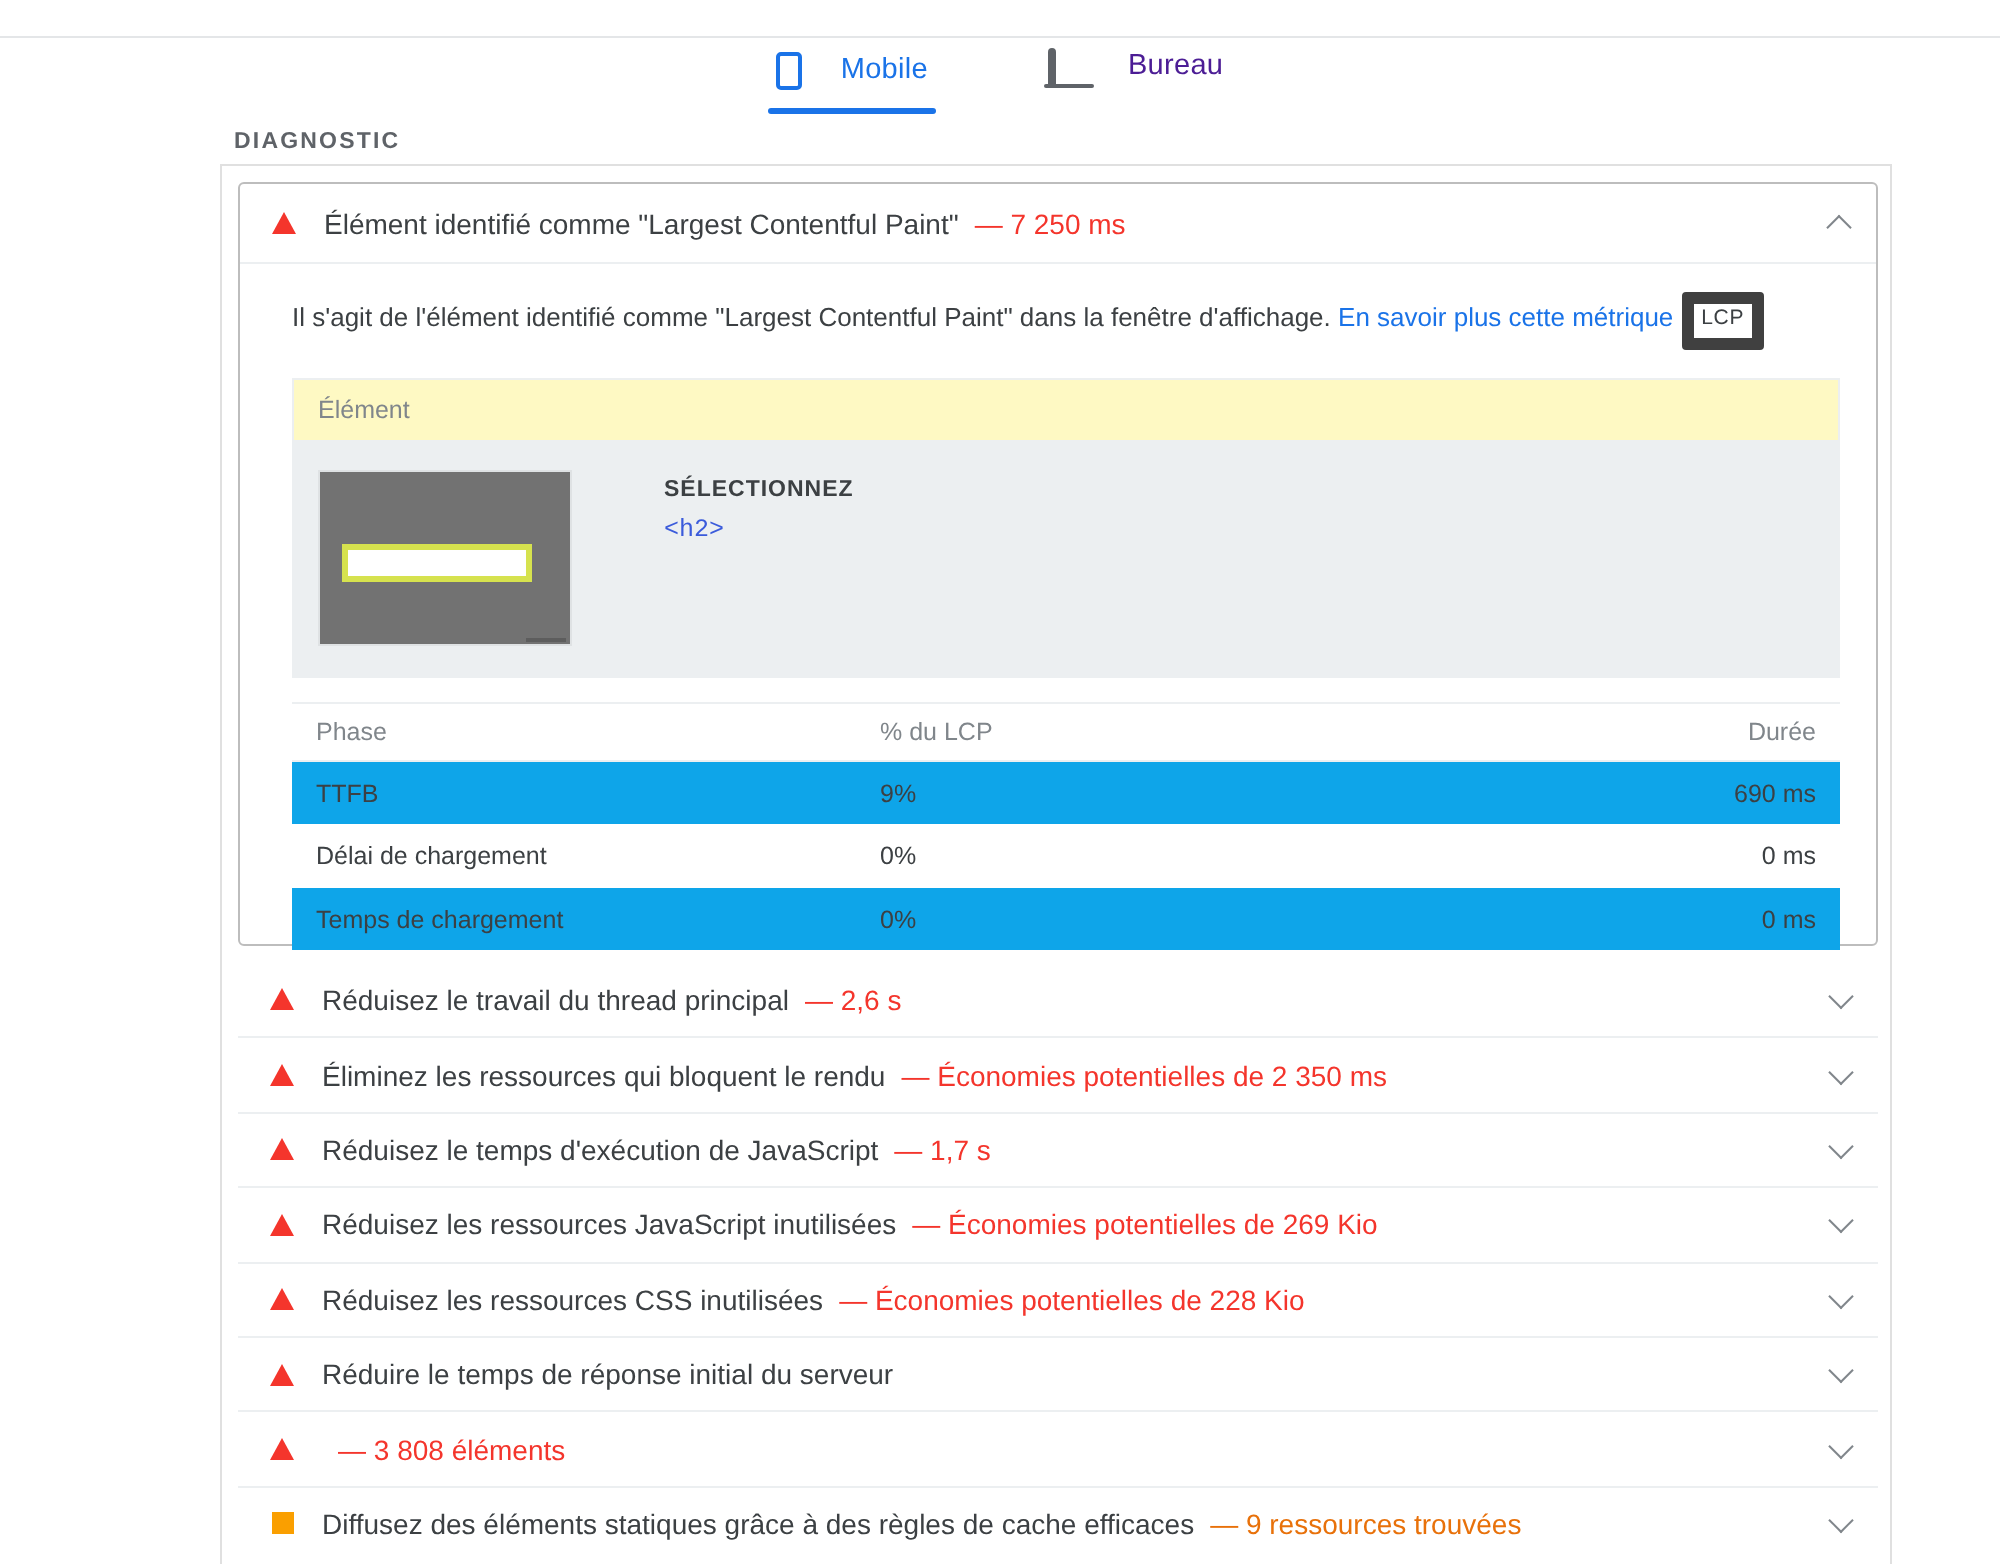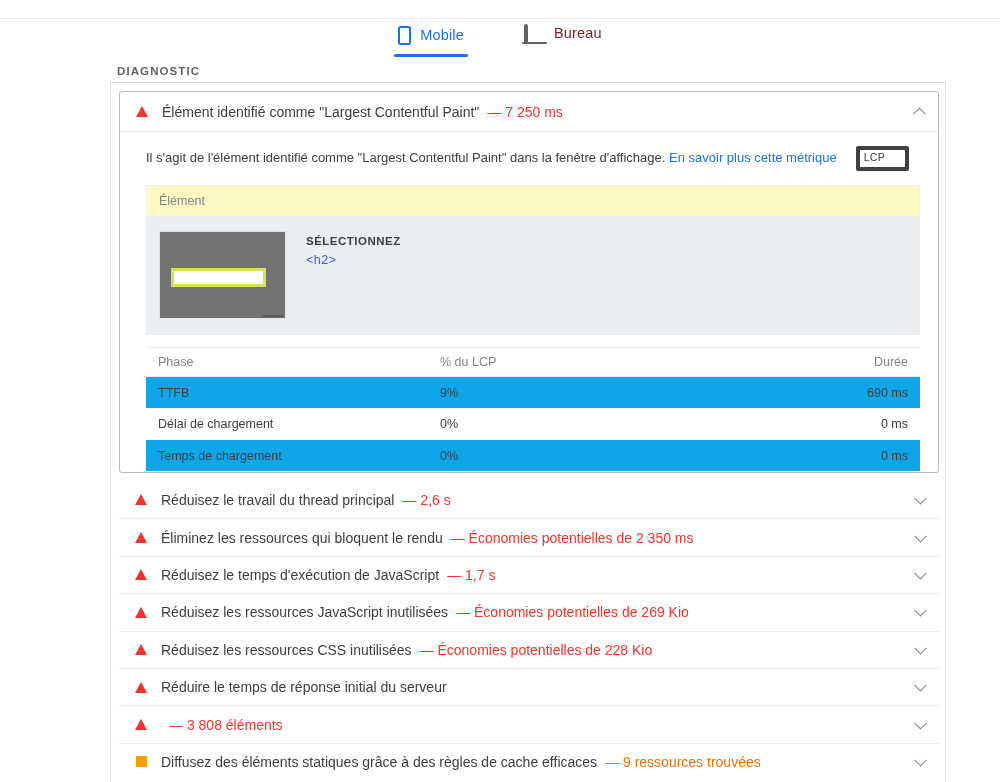--- a/index.html
+++ b/index.html
@@ -27,7 +27,7 @@
     display: flex; justify-content: center; align-items: flex-start; gap: 48px;
   }
   .tab {
-    display: flex; align-items: center; gap: 9px;
+    display: flex; align-items: center; gap: 19px;
     padding: 2px 6px 12px 6px;
     cursor: pointer; position: relative;
     font-size: 14.5px; letter-spacing: .15px;

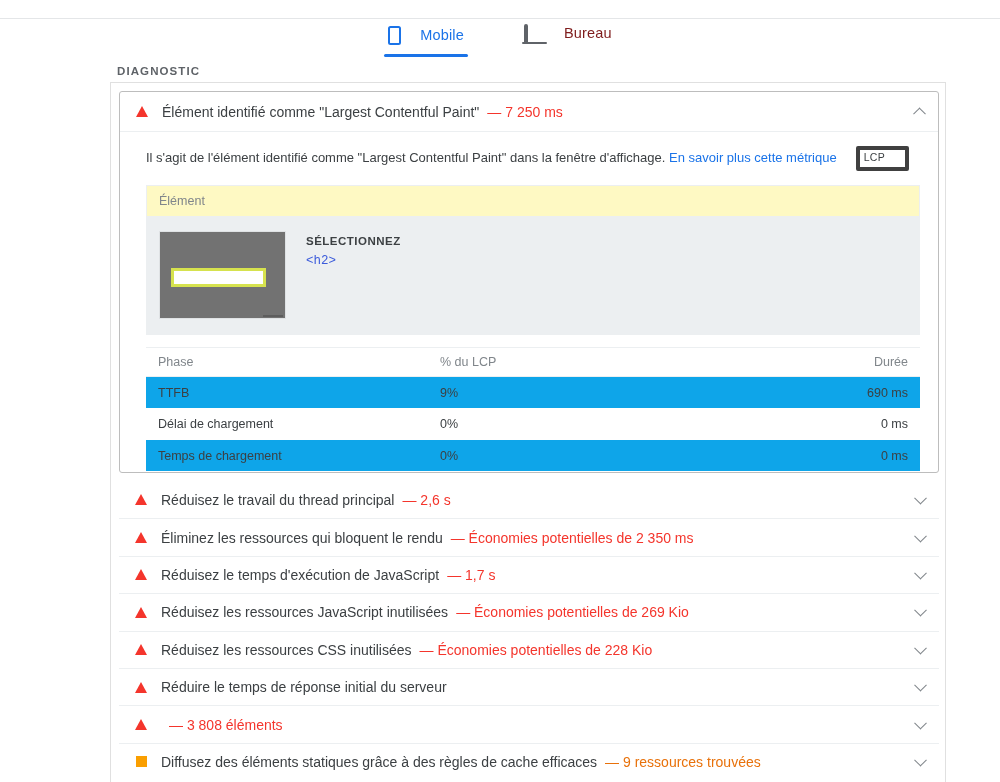--- a/index.html
+++ b/index.html
@@ -35,7 +35,7 @@
   .tab .tab-label { line-height: 1; }
   .tab.active { color: #1a73e8; }
   .tab.active .tab-label { color: #1a73e8; }
-  .tab.inactive .tab-label { color: #7f1d1d; }
+  .tab.inactive .tab-label { color: #4c1d95; }
   .tab-underline {
     position: absolute; left: 2px; right: 2px; bottom: 0;
     height: 3px; background: #1a73e8; border-radius: 2px;

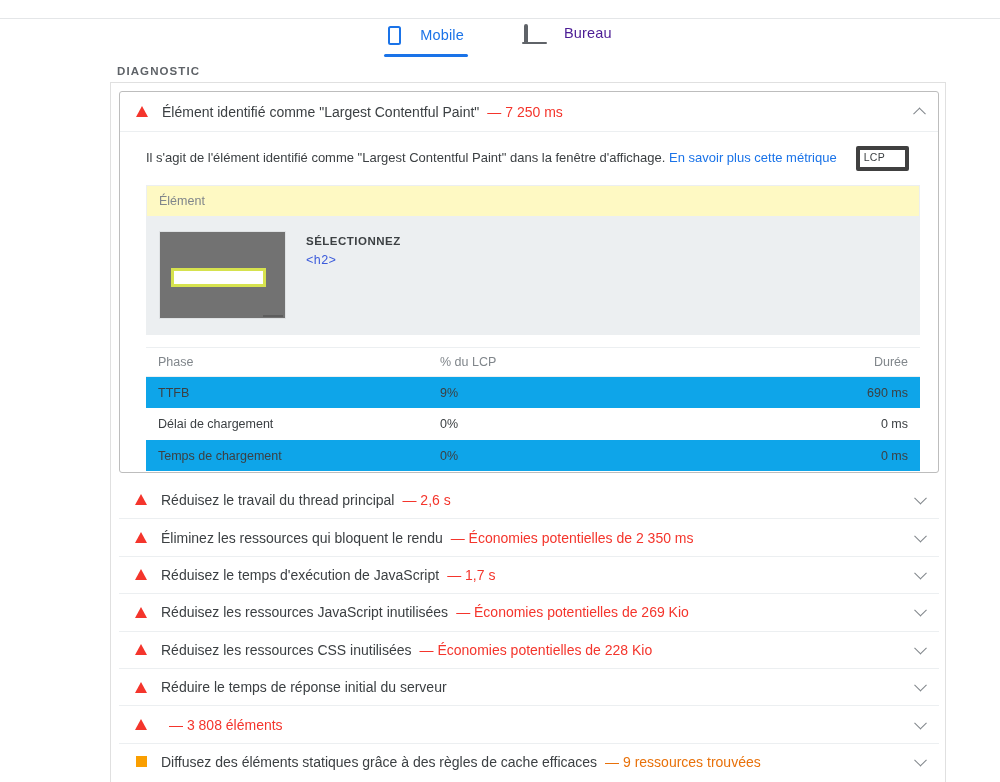--- a/index.html
+++ b/index.html
@@ -105,9 +105,9 @@
   }
   .lcp-desc a { color: #1a73e8; text-decoration: none; }
   .badge-lcp {
-    display: inline-block; border: 4px solid #404040; border-radius: 2px;
-    font-size: 10.5px; color: #3c4043; padding: 0px 20px 1px 4px;
-    margin-left: 19px; vertical-align: 1px; letter-spacing: .3px;
+    display: inline-block; border: 6px solid #404040; border-radius: 2px;
+    font-size: 10.5px; color: #3c4043; padding: 0px 4px 1px 4px;
+    margin-left: 4px; vertical-align: 1px; letter-spacing: .3px;
   }
 
   

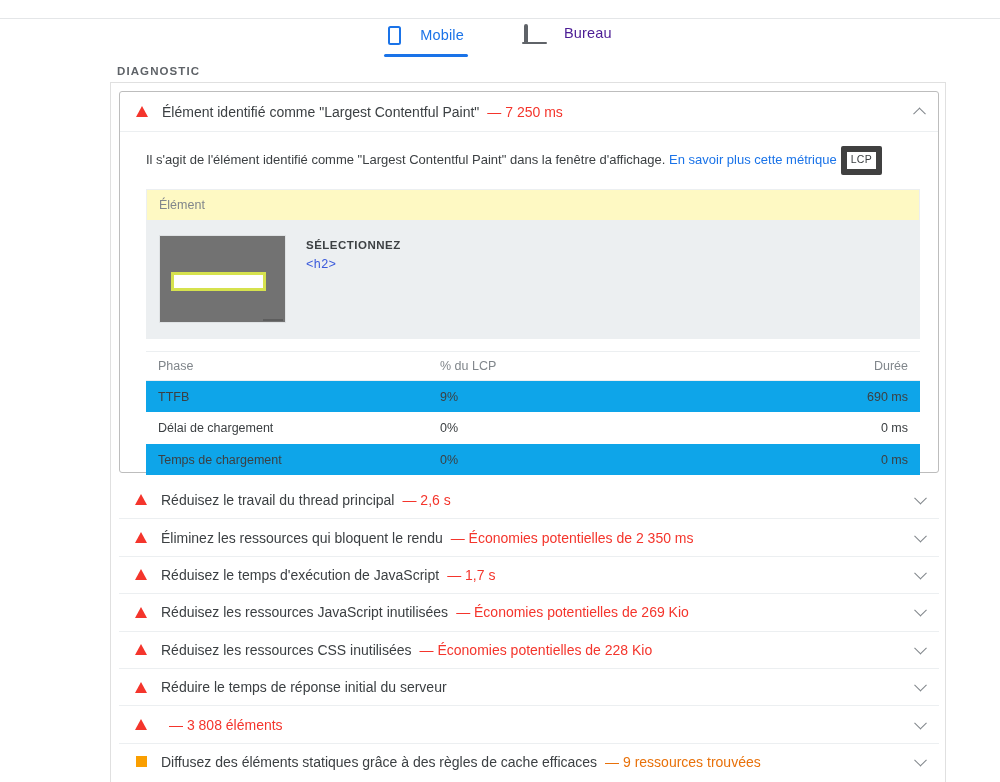--- a/index.html
+++ b/index.html
@@ -123,7 +123,7 @@
   }
   .el-body {
     background: #eceff1; display: flex; align-items: flex-start;
-    padding: 14px 12px 16px 12px; min-height: 96px;
+    padding: 14px 12px 16px 12px; min-height: 96px; gap: 26px;
   }
   .thumb {
     width: 127px; height: 88px; flex: none;

